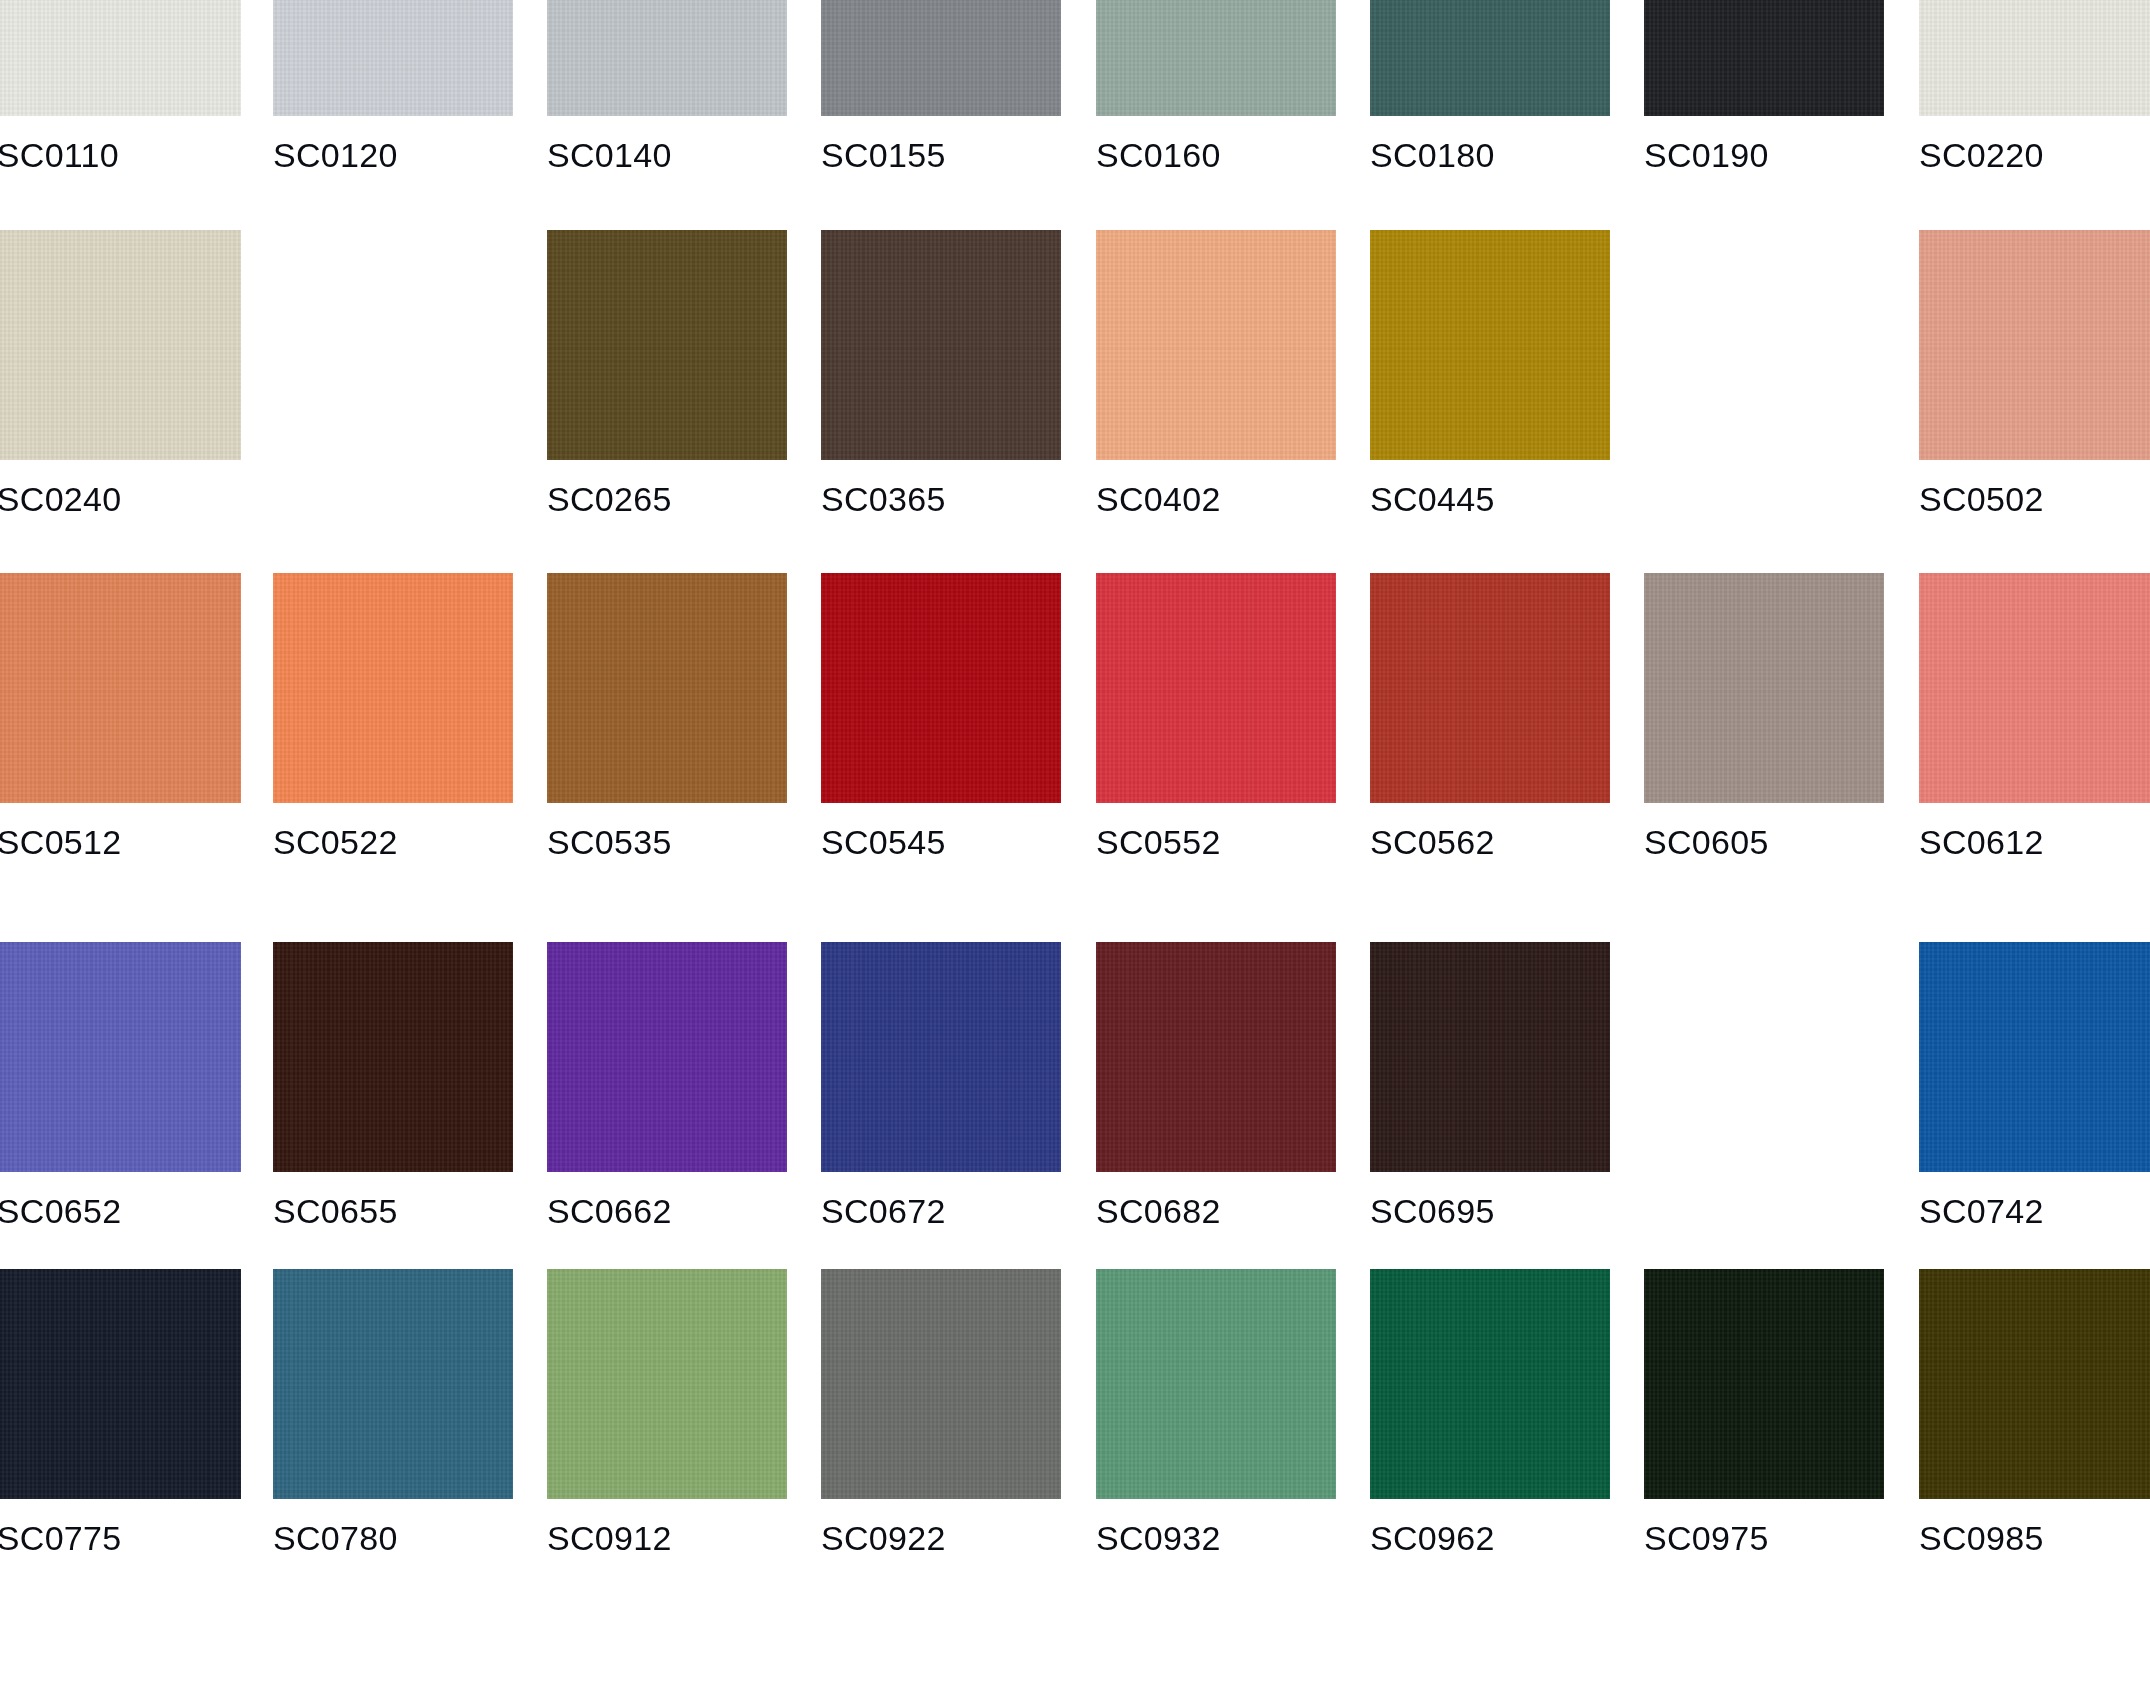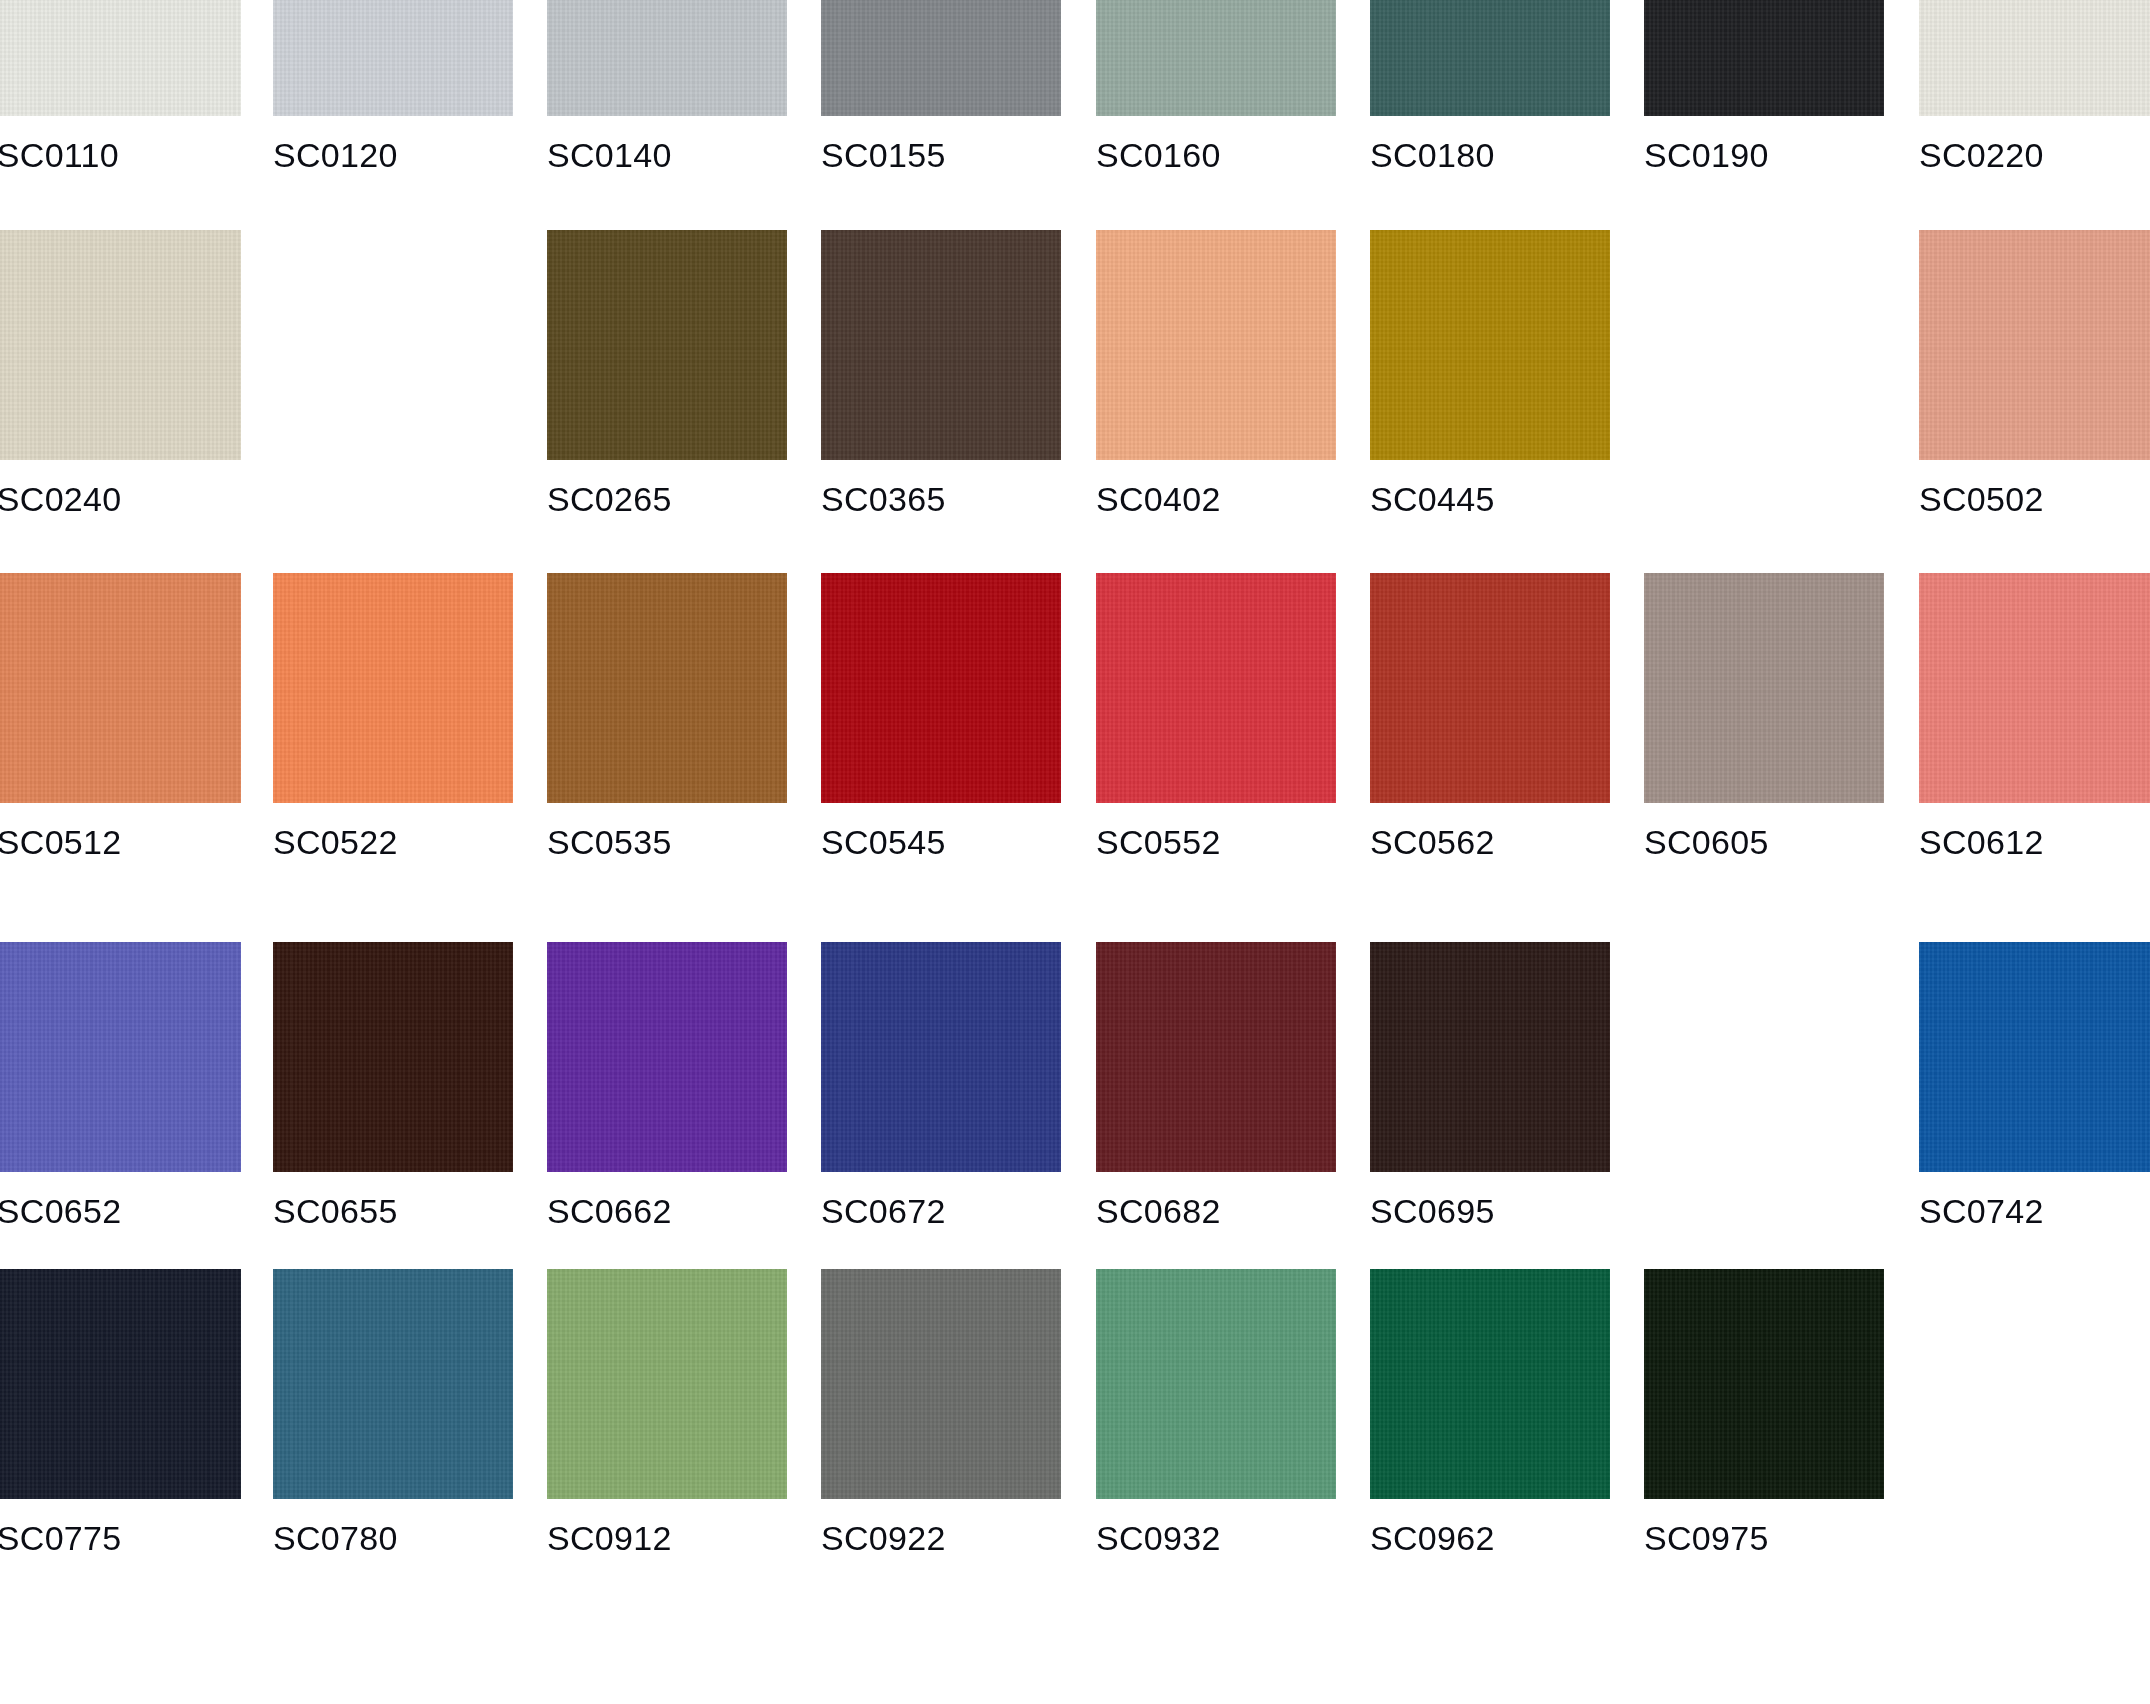--- a/index.html
+++ b/index.html
@@ -248,6 +248,10 @@
       <div class="swatch-color" style="background-color: rgb(13, 26, 12);"></div>
       <div class="swatch-label">SC0975</div>
     </div>
+    <div class="swatch-cell col-7">
+      <div class="swatch-color" style="background-color: rgb(62, 53, 4);"></div>
+      <div class="swatch-label">SC0985</div>
+    </div>
   </div>
 
 </div>

